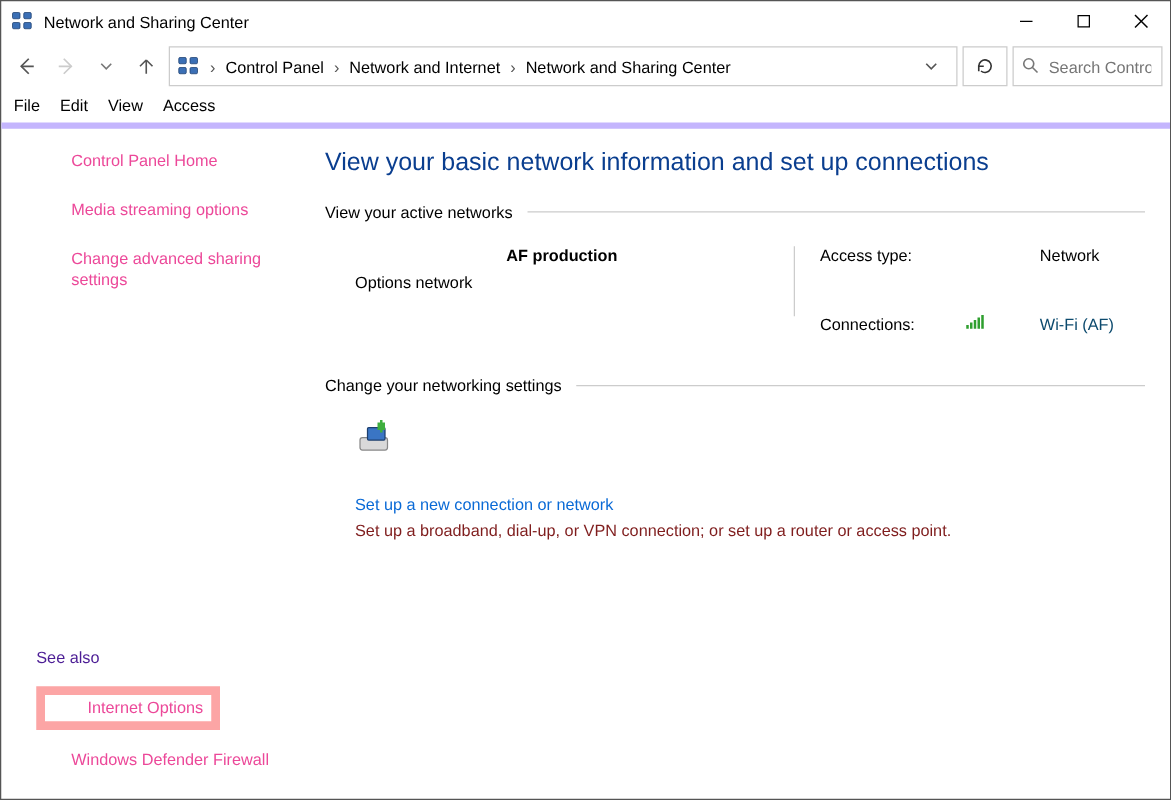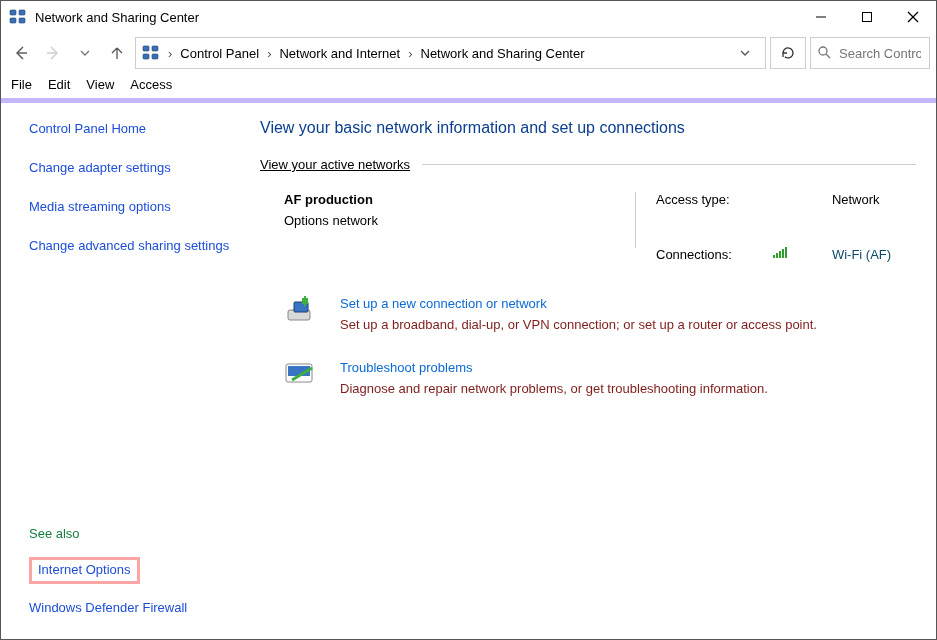--- a/index.html
+++ b/index.html
@@ -116,10 +116,11 @@
   }
   .sidebar .linklist a,
   .sidebar .bottom a {
-    color:#1d4ed8;
+    color:#ec4899;
     text-decoration:none;
     display:block;
     line-height:1.3;
+    margin-left:28px;
   }
   .sidebar .linklist > * { margin-bottom: 22px; }
   .sidebar .spacer { flex:1; }

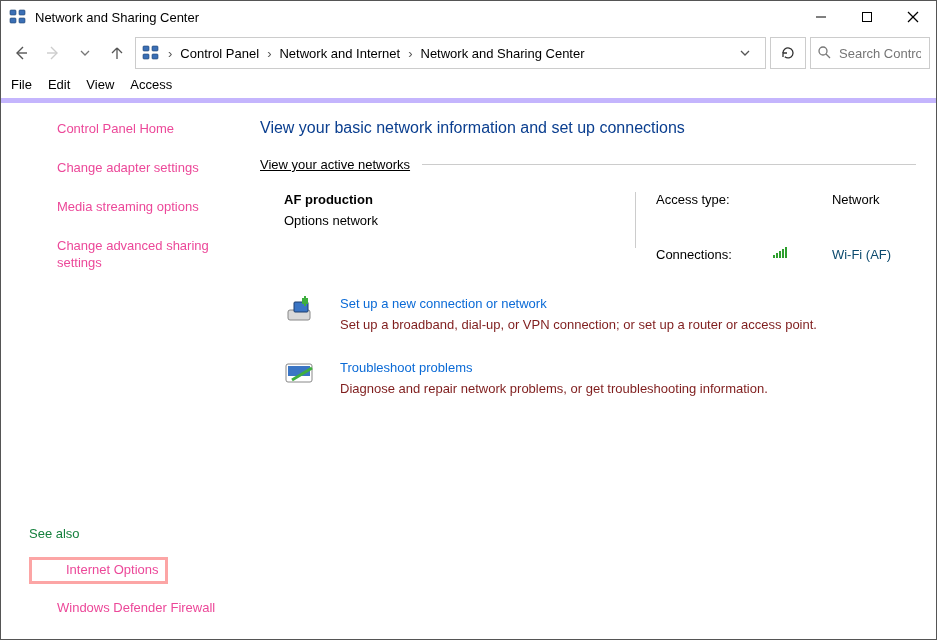--- a/index.html
+++ b/index.html
@@ -141,7 +141,7 @@
   .main h1 {
     color:#0a3e8f;
     font-weight: normal;
-    font-size: 16px;
+    font-size: 20px;
     margin: 4px 0 20px 0;
   }
   .section-header {

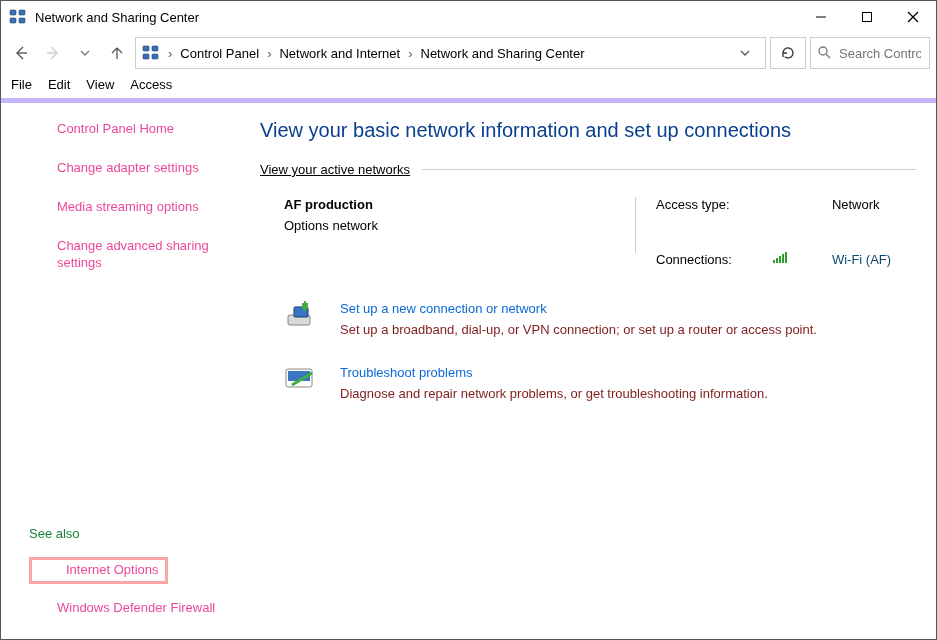--- a/index.html
+++ b/index.html
@@ -297,7 +297,6 @@
   <div class="sidebar">
     <div class="linklist">
       <a href="#">Control Panel Home</a>
-      <a href="#">Change adapter settings</a>
       <a href="#">Media streaming options</a>
       <a href="#">Change advanced sharing settings</a>
     </div>

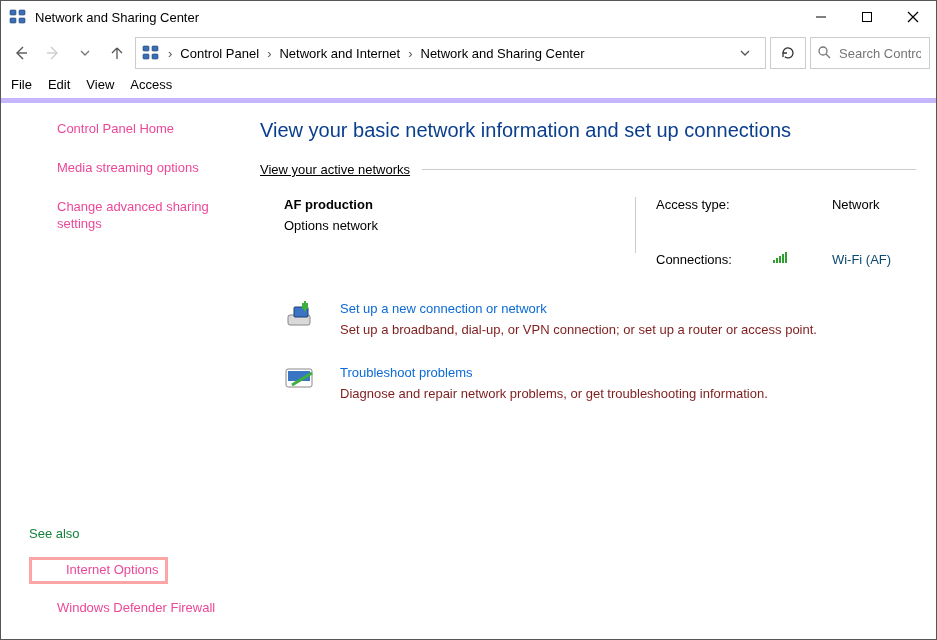--- a/index.html
+++ b/index.html
@@ -148,7 +148,6 @@
     display:flex;
     align-items:center;
     margin-bottom: 20px;
-    text-decoration: underline;
   }
   .section-header .label { white-space:nowrap; margin-right:12px;}
   .section-header .rule {

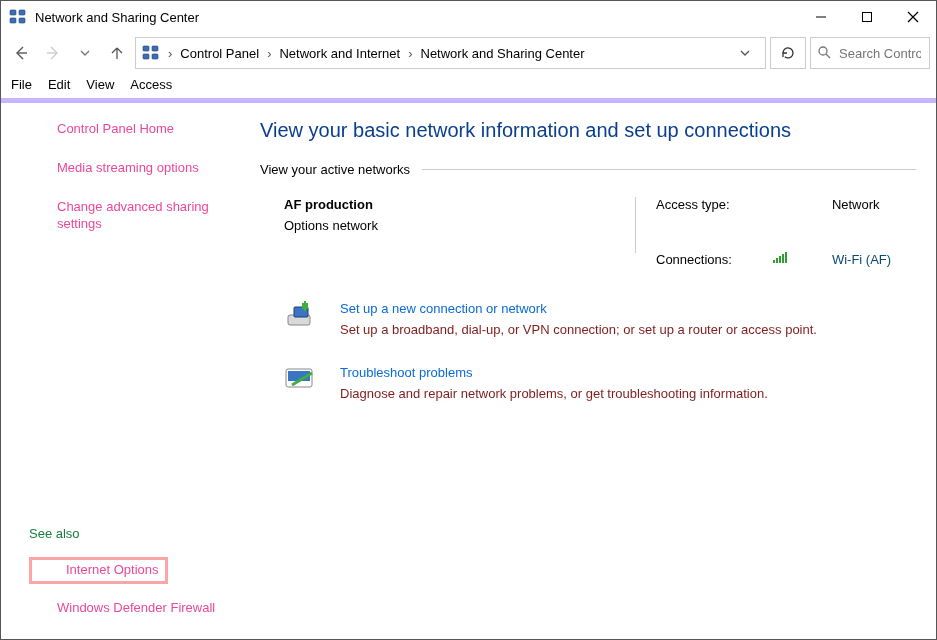--- a/index.html
+++ b/index.html
@@ -159,7 +159,7 @@
     margin-bottom: 34px;
   }
   .net-left { flex:1; }
-  .net-left .net-name { font-weight:700; margin-bottom:6px;}
+  .net-left .net-name { font-weight:700; margin-bottom:6px;text-align:center;}
   .vline { width:1px; background:#ccc; margin:0 20px; height:56px;}
   .net-right {
     width: 260px;

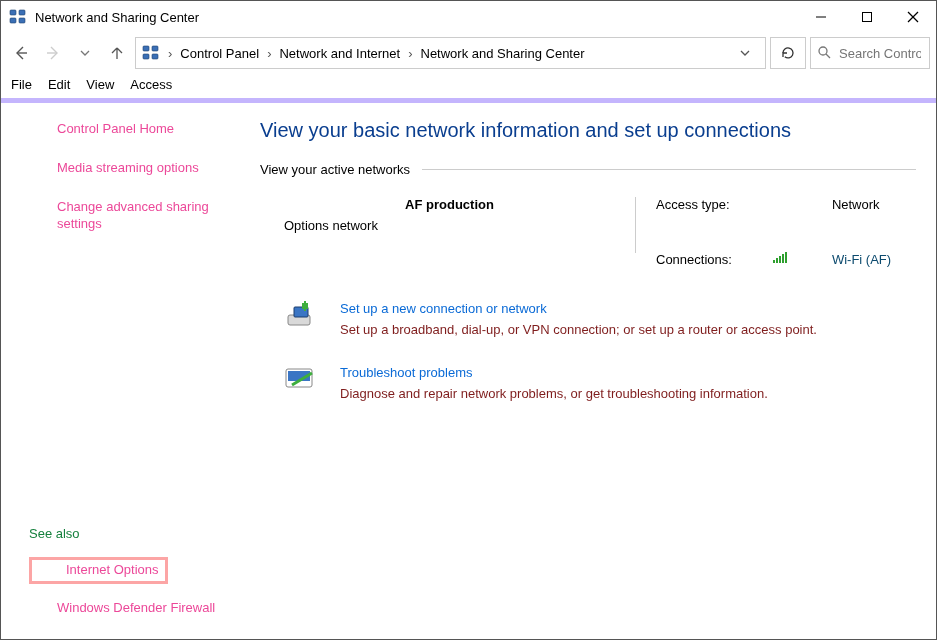--- a/index.html
+++ b/index.html
@@ -342,6 +342,10 @@
       </div>
     </div>
 
+    <div class="section-header">
+      <span class="label">Change your networking settings</span>
+      <span class="rule"></span>
+    </div>
 
     <div class="settings-list">
       <div class="settings-item">

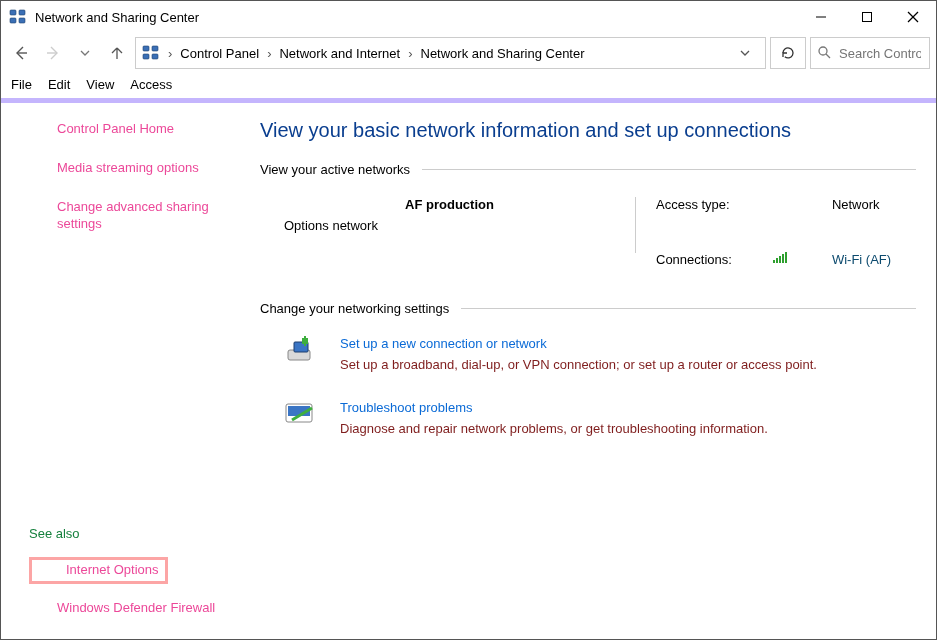--- a/index.html
+++ b/index.html
@@ -177,8 +177,9 @@
   .settings-list { padding-left: 24px; }
   .settings-item {
     display:flex;
-    gap: 20px;
+    gap: 30px;
     margin-bottom: 28px;
+    flex-direction: column;
   }
   .settings-item .thumb {
     width: 36px; height:30px; flex-shrink:0;

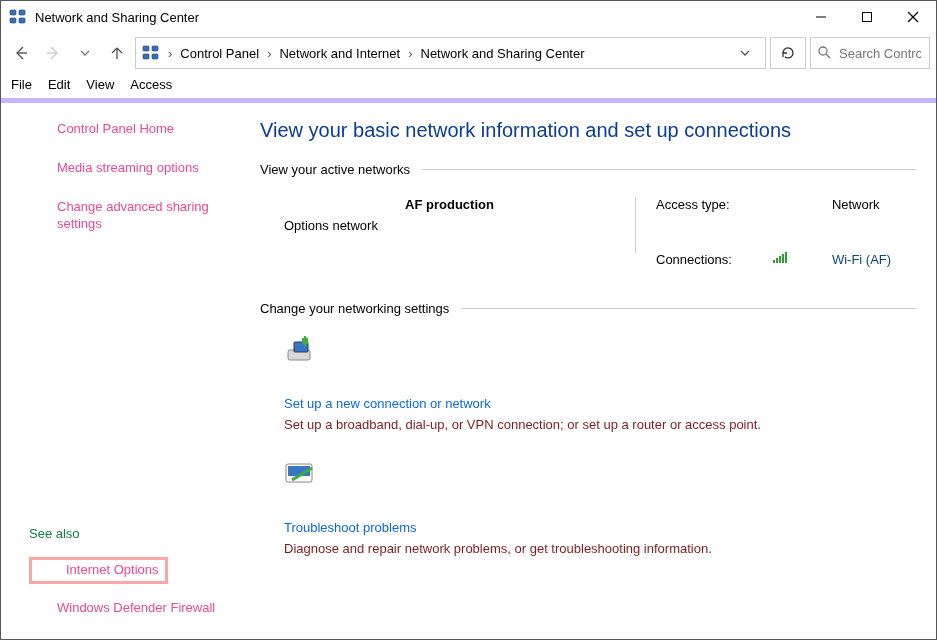--- a/index.html
+++ b/index.html
@@ -124,7 +124,7 @@
   }
   .sidebar .linklist > * { margin-bottom: 22px; }
   .sidebar .spacer { flex:1; }
-  .sidebar .see-also-hdr { color:#15803d; margin-bottom:14px; }
+  .sidebar .see-also-hdr { color:#4c1d95; margin-bottom:14px; }
   .sidebar .bottom > * { margin-bottom:16px; }
   .highlighted-link {
     display:inline-block;

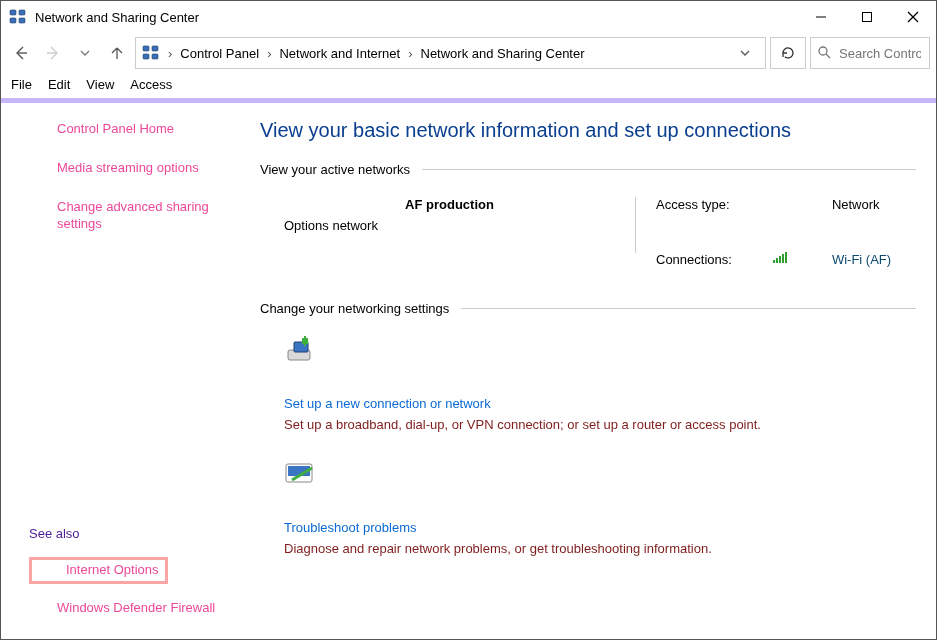--- a/index.html
+++ b/index.html
@@ -364,19 +364,6 @@
         </div>
       </div>
 
-      <div class="settings-item">
-        <div class="thumb">
-          <svg width="36" height="30" viewBox="0 0 36 30">
-            <rect x="2" y="4" width="26" height="18" rx="2" fill="#fff" stroke="#888"></rect>
-            <rect x="4" y="6" width="22" height="10" fill="#3a75c4"></rect>
-            <path d="M8 20 L28 8" stroke="#3eae3e" stroke-width="3"></path>
-          </svg>
-        </div>
-        <div>
-          <a href="#">Troubleshoot problems</a>
-          <div class="desc">Diagnose and repair network problems, or get troubleshooting information.</div>
-        </div>
-      </div>
     </div>
   </div>
 

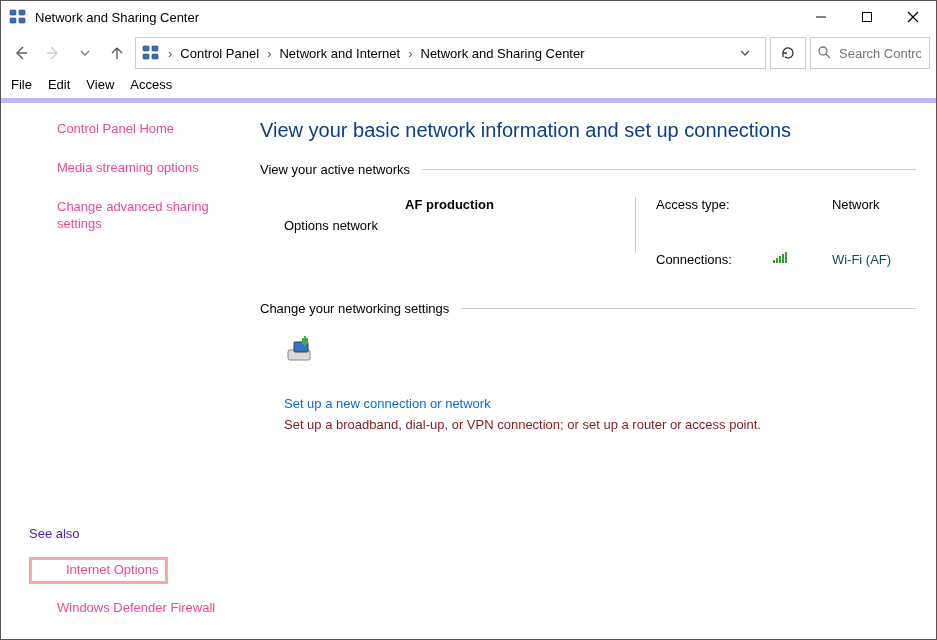--- a/index.html
+++ b/index.html
@@ -128,7 +128,7 @@
   .sidebar .bottom > * { margin-bottom:16px; }
   .highlighted-link {
     display:inline-block;
-    border:3px solid #fca5a5;
+    border:7px solid #fca5a5;
     padding:2px 6px;
   }
   .highlighted-link a { text-decoration: underline; }

